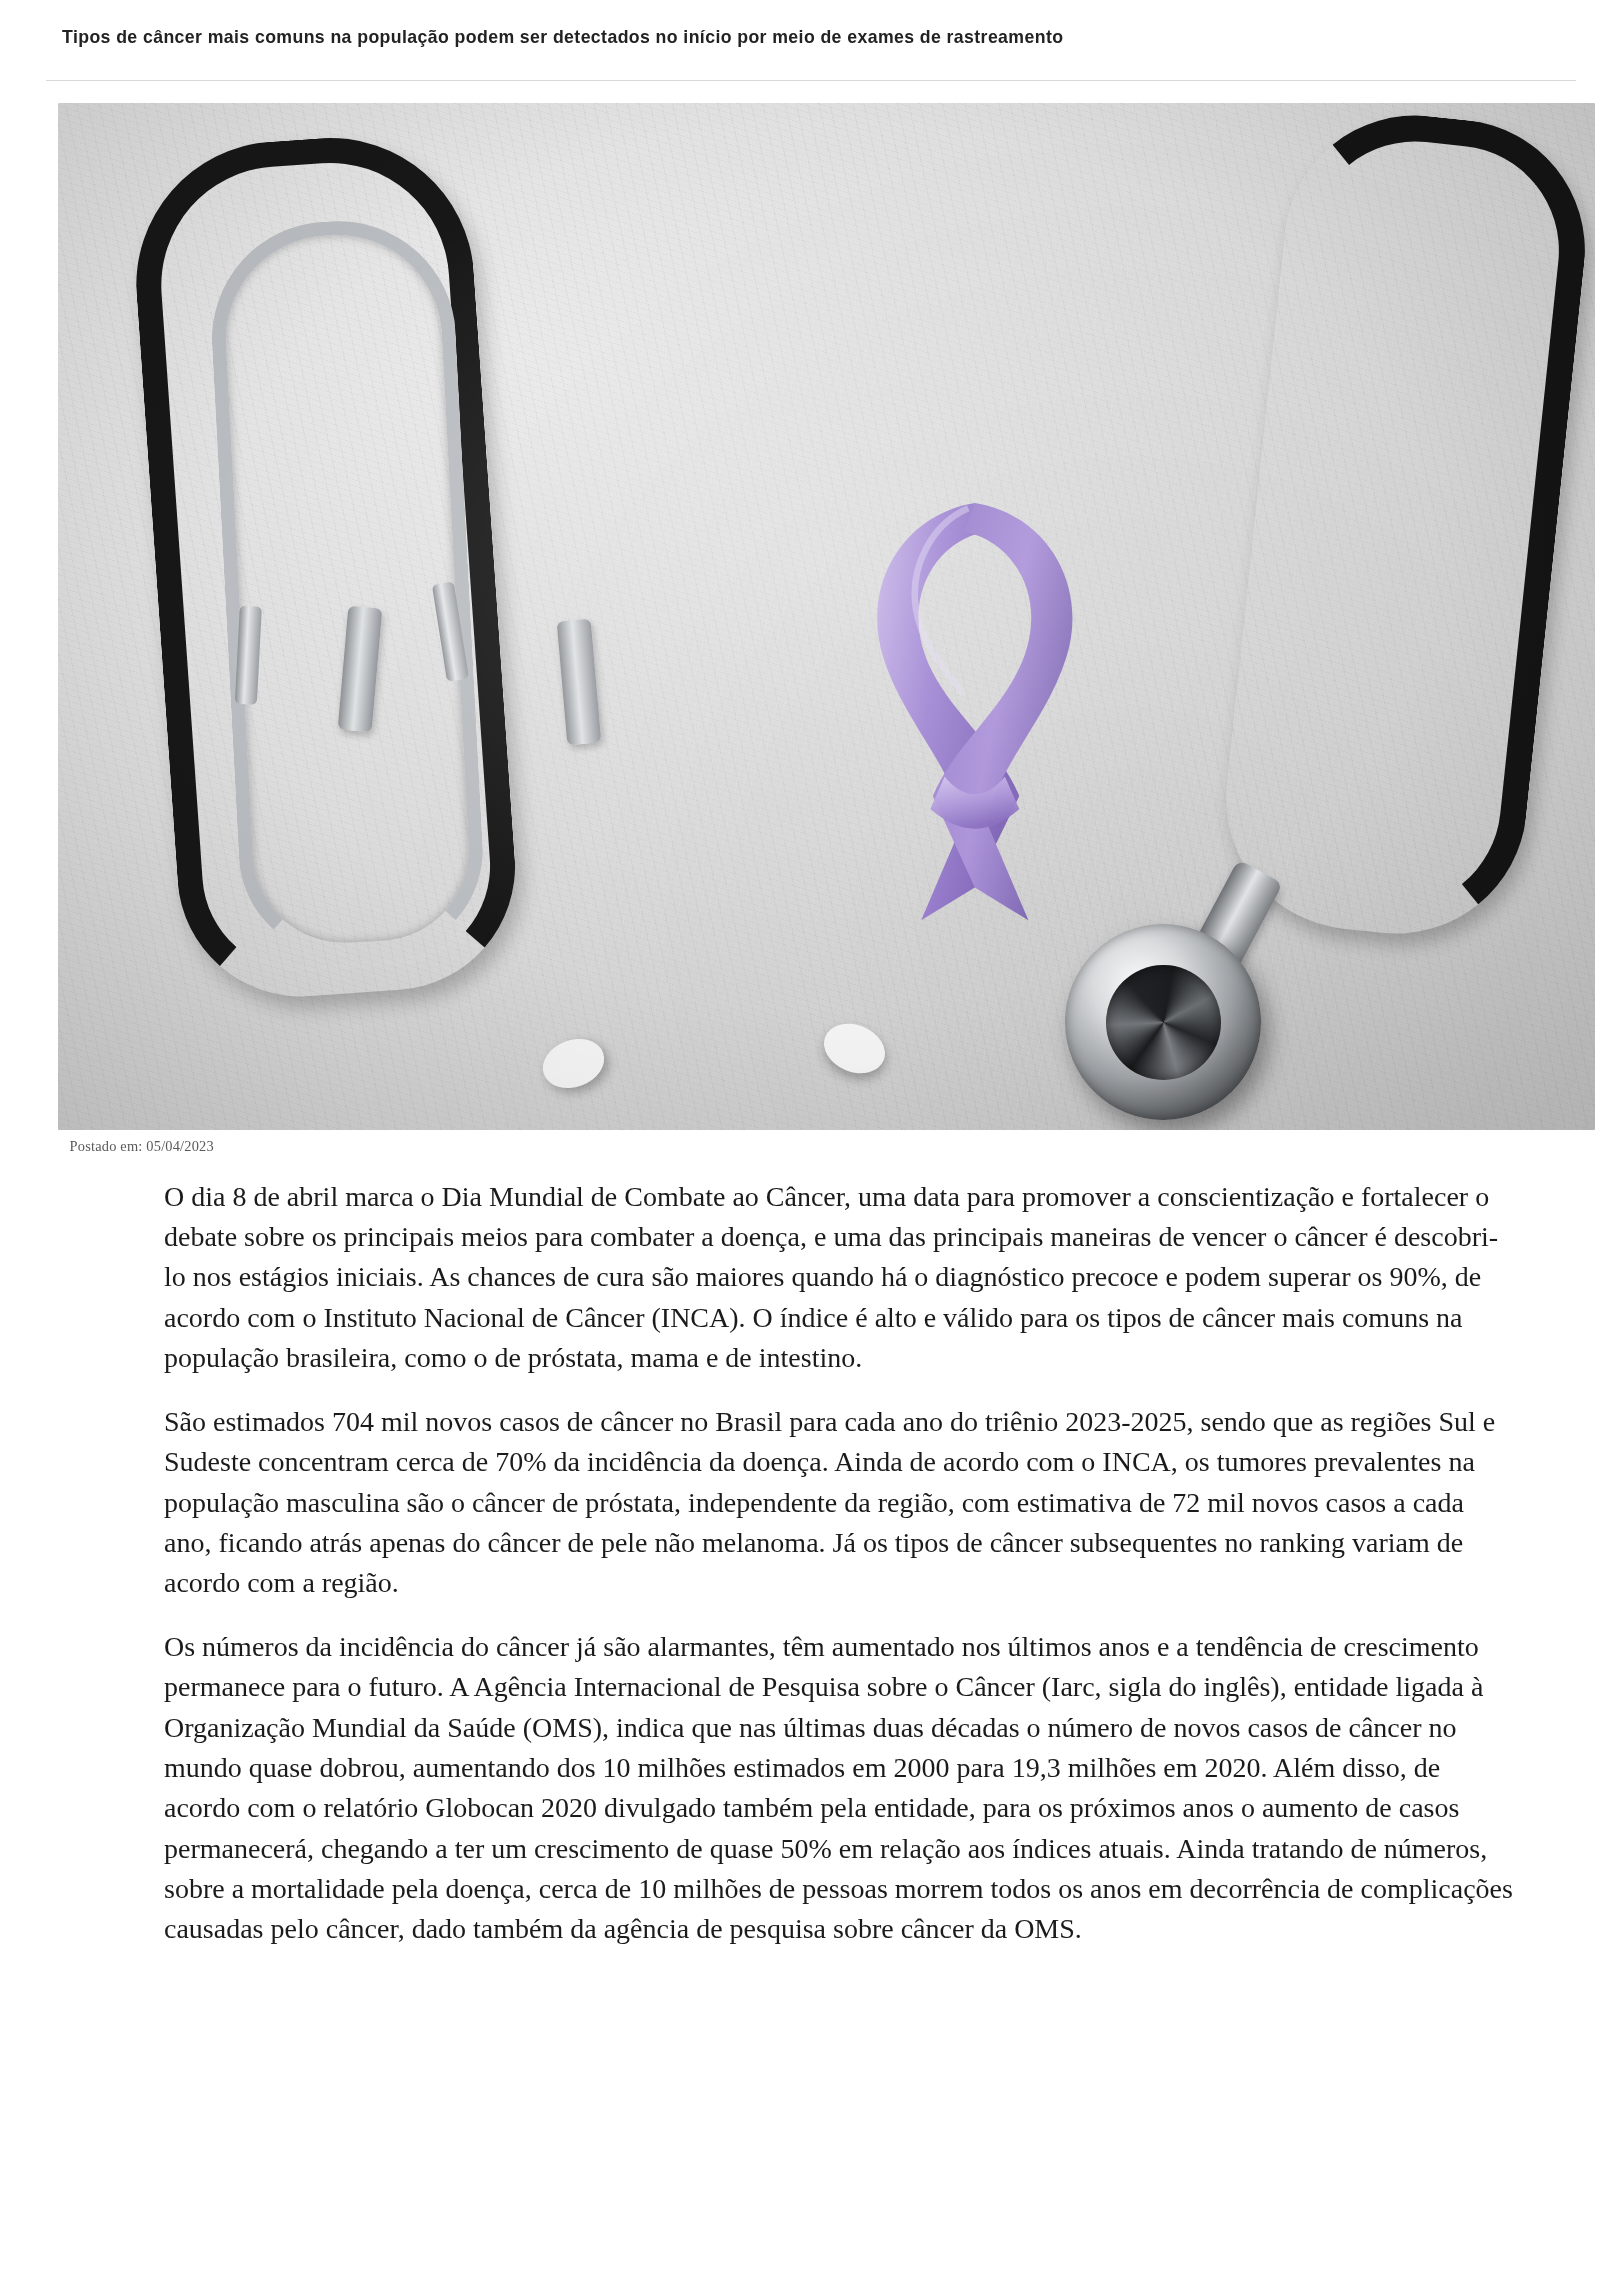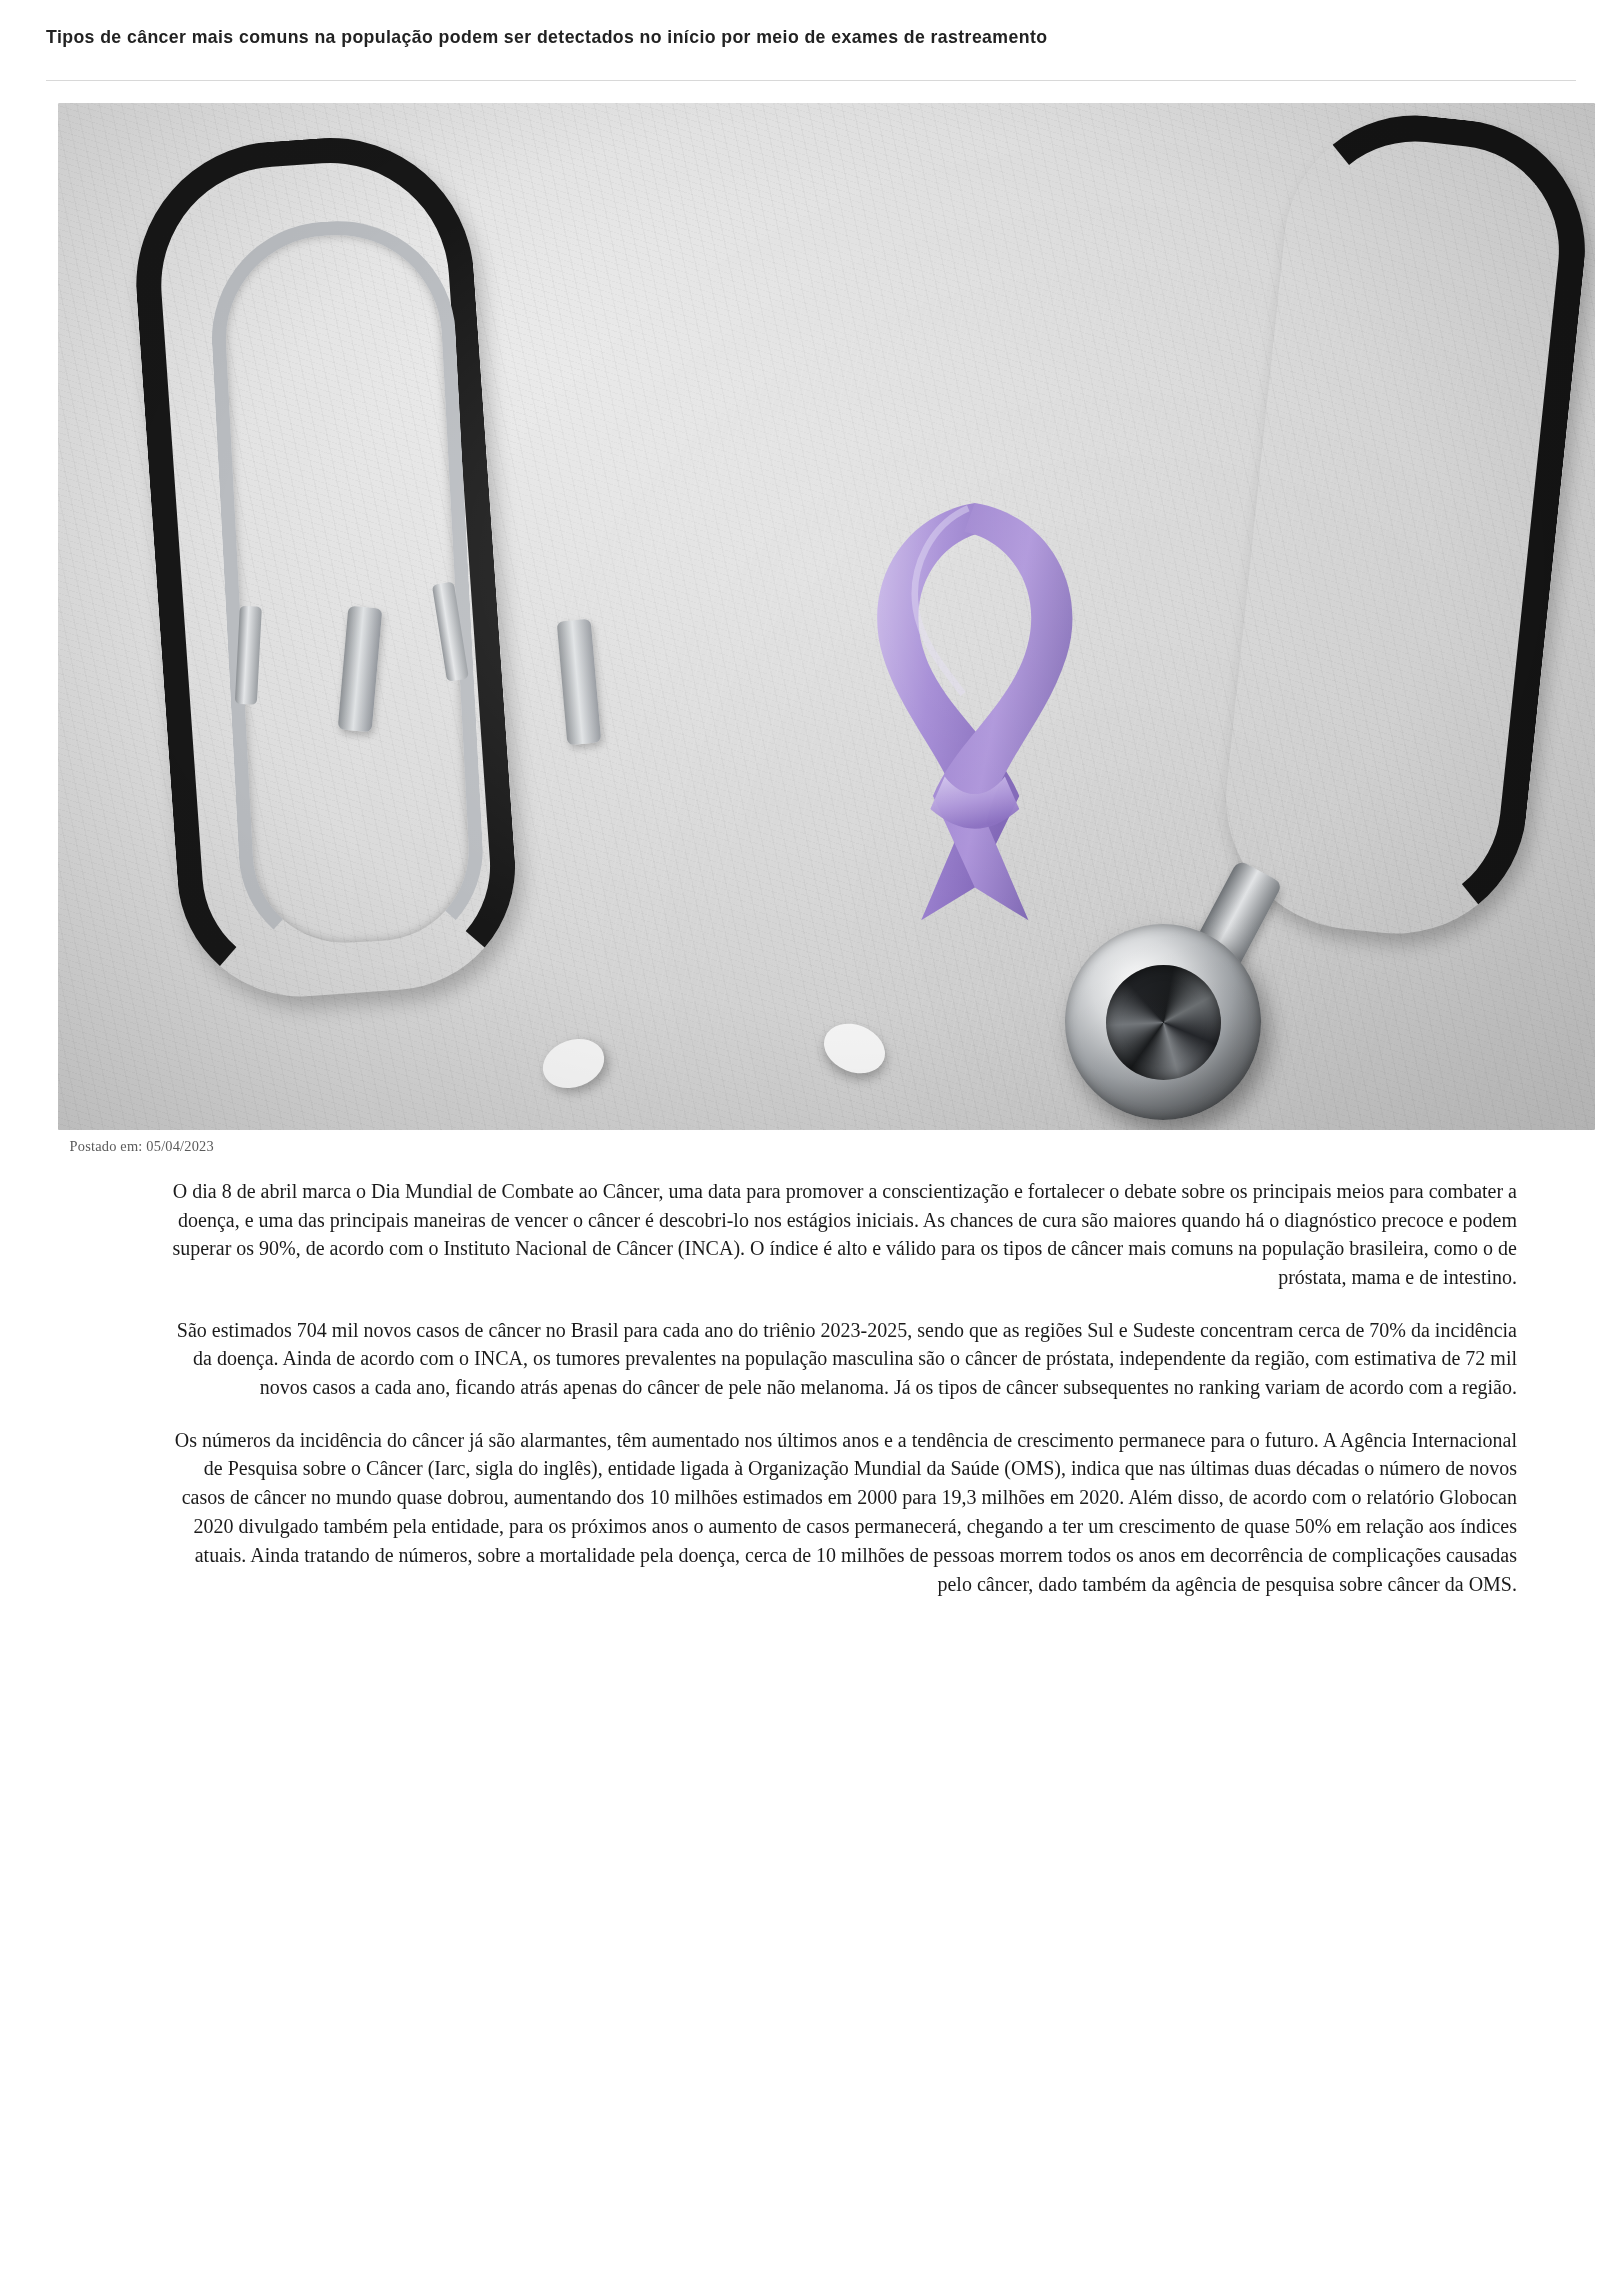--- a/index.html
+++ b/index.html
@@ -36,7 +36,7 @@
     line-height: 1.35;
     letter-spacing: 0.4px;
     color: #222222;
-    margin: 0 0 30px 0;
+    margin: 0 0 30px 16px;
   }
   .rule {
     border: 0;

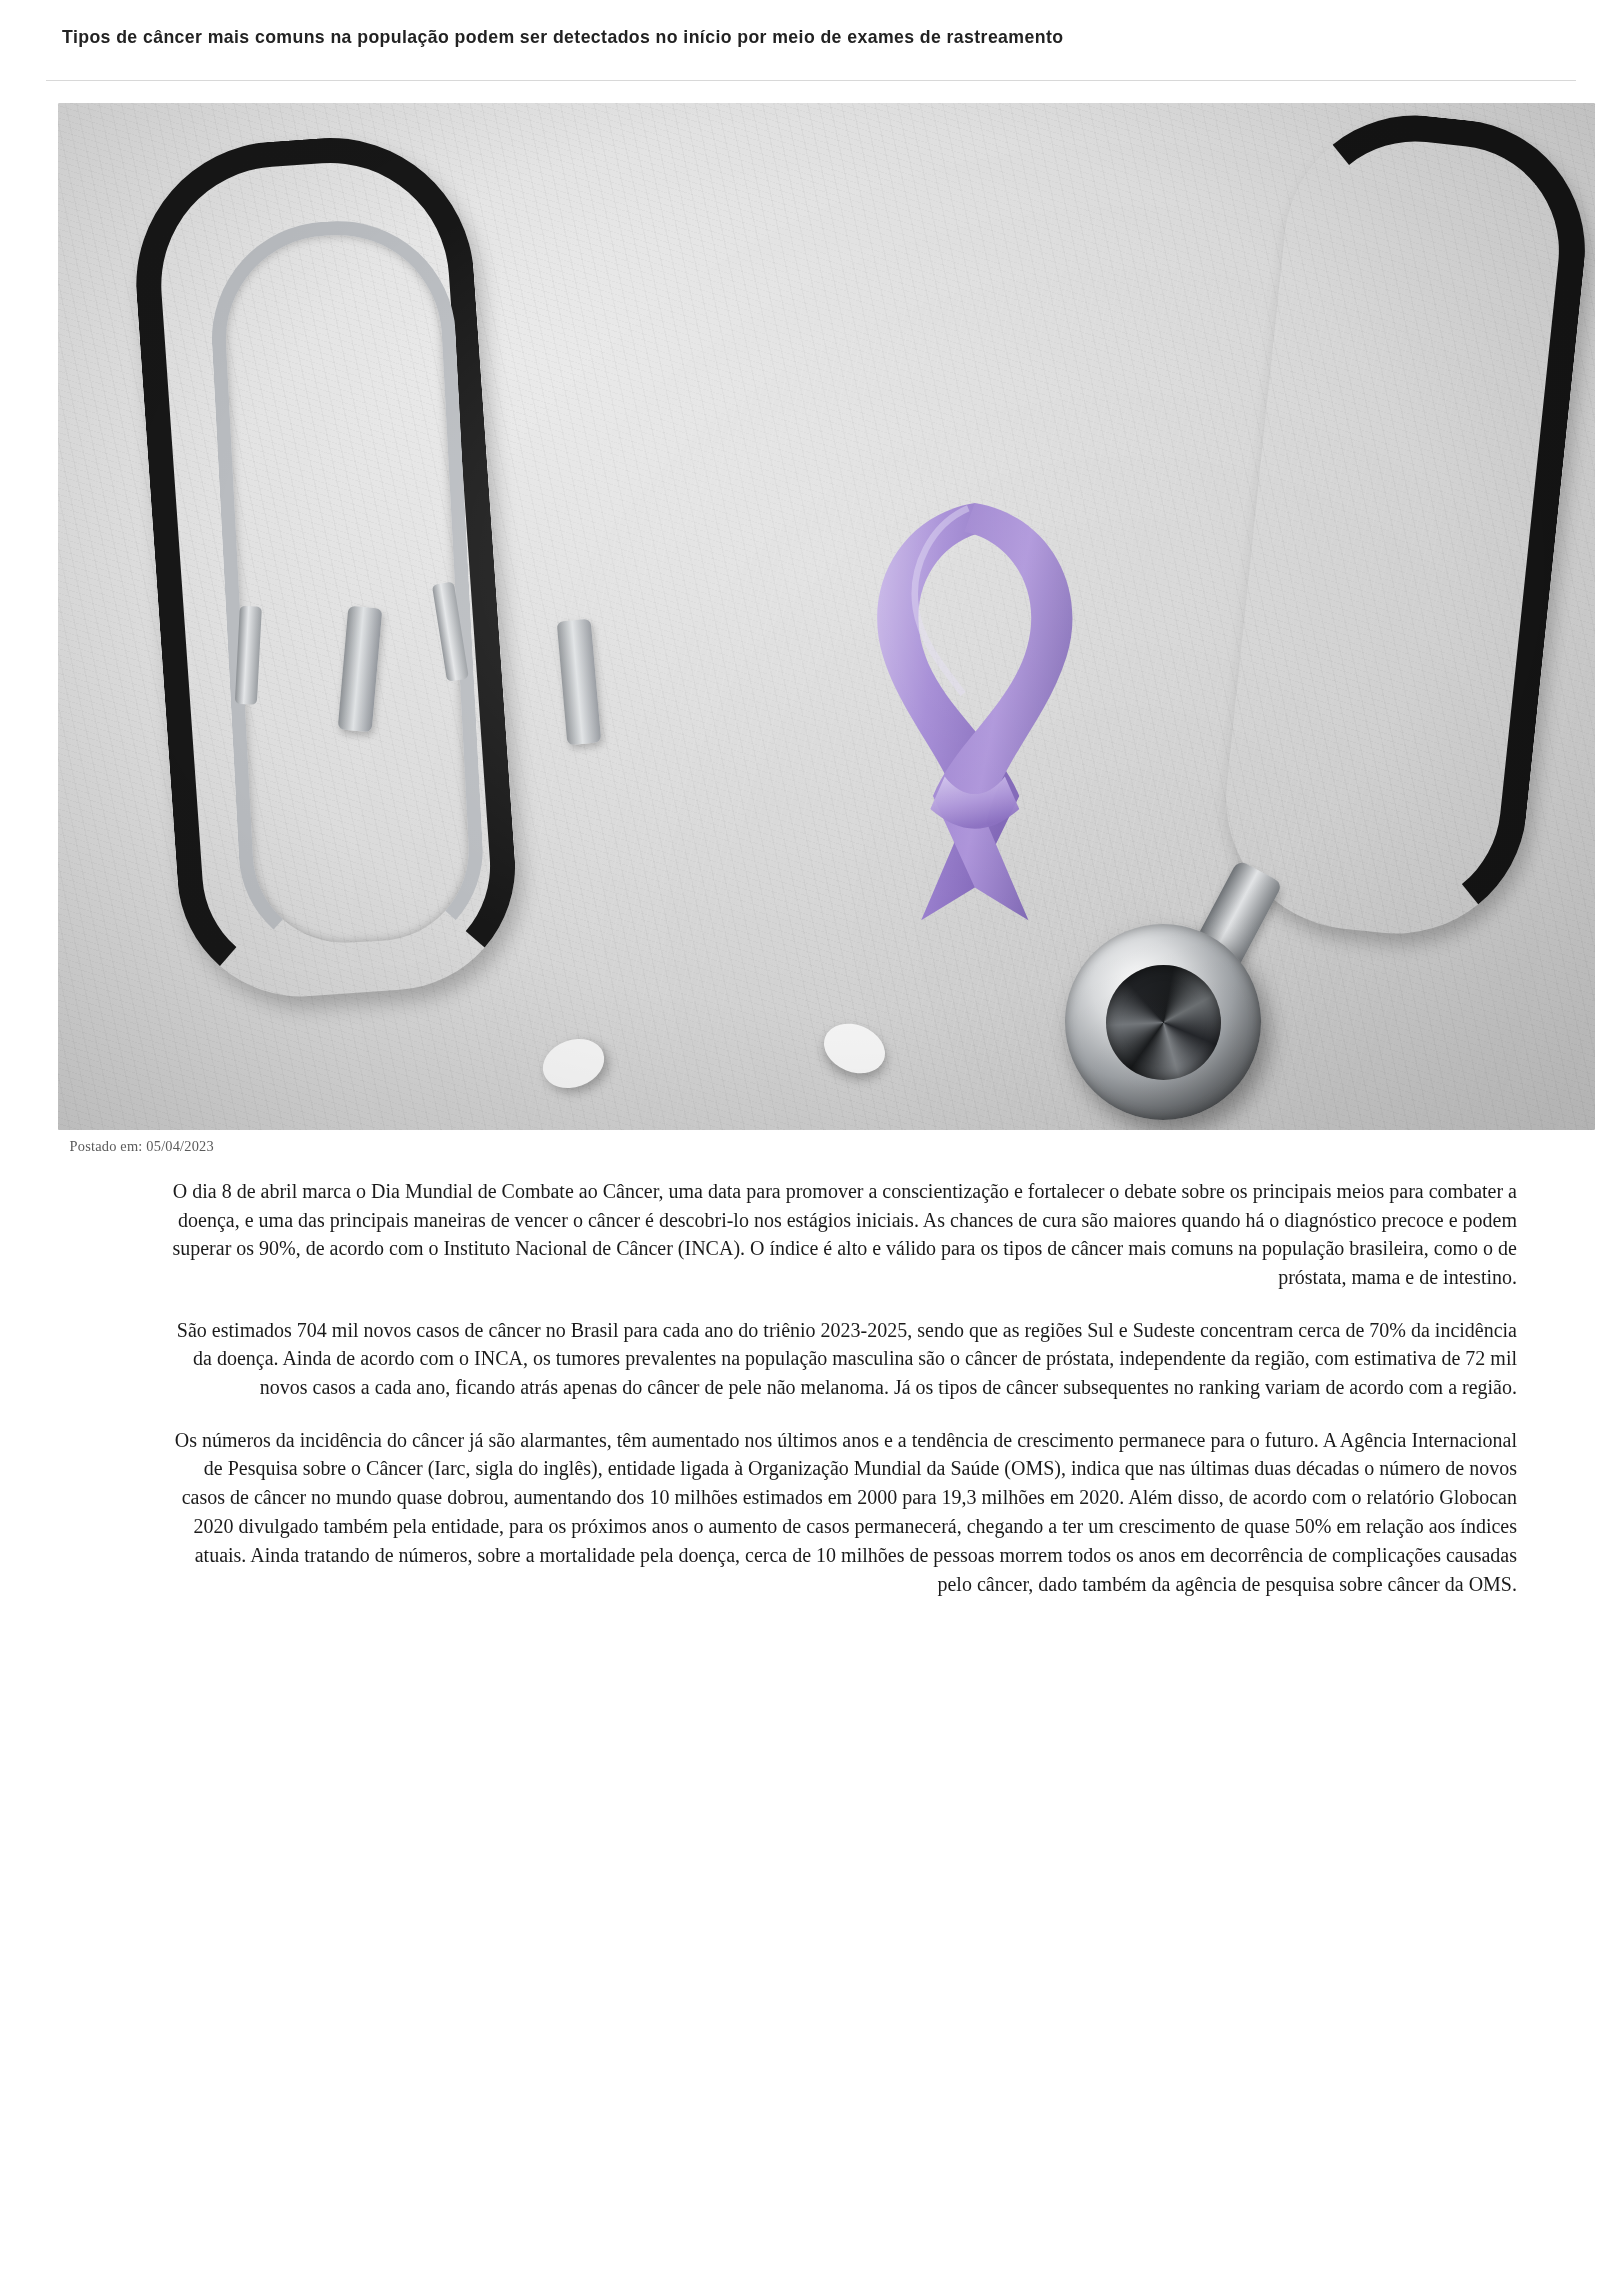--- a/index.html
+++ b/index.html
@@ -196,11 +196,11 @@
   }
   .article p {
     font-family: "Liberation Serif", serif;
-    font-size: 20px;
+    font-size: 28px;
     line-height: 1.44;
     color: #1b1b1b;
     margin: 0 0 23.6px 0;
-    text-align: right;
+    text-align: left;
   }
 </style>
 </head>

